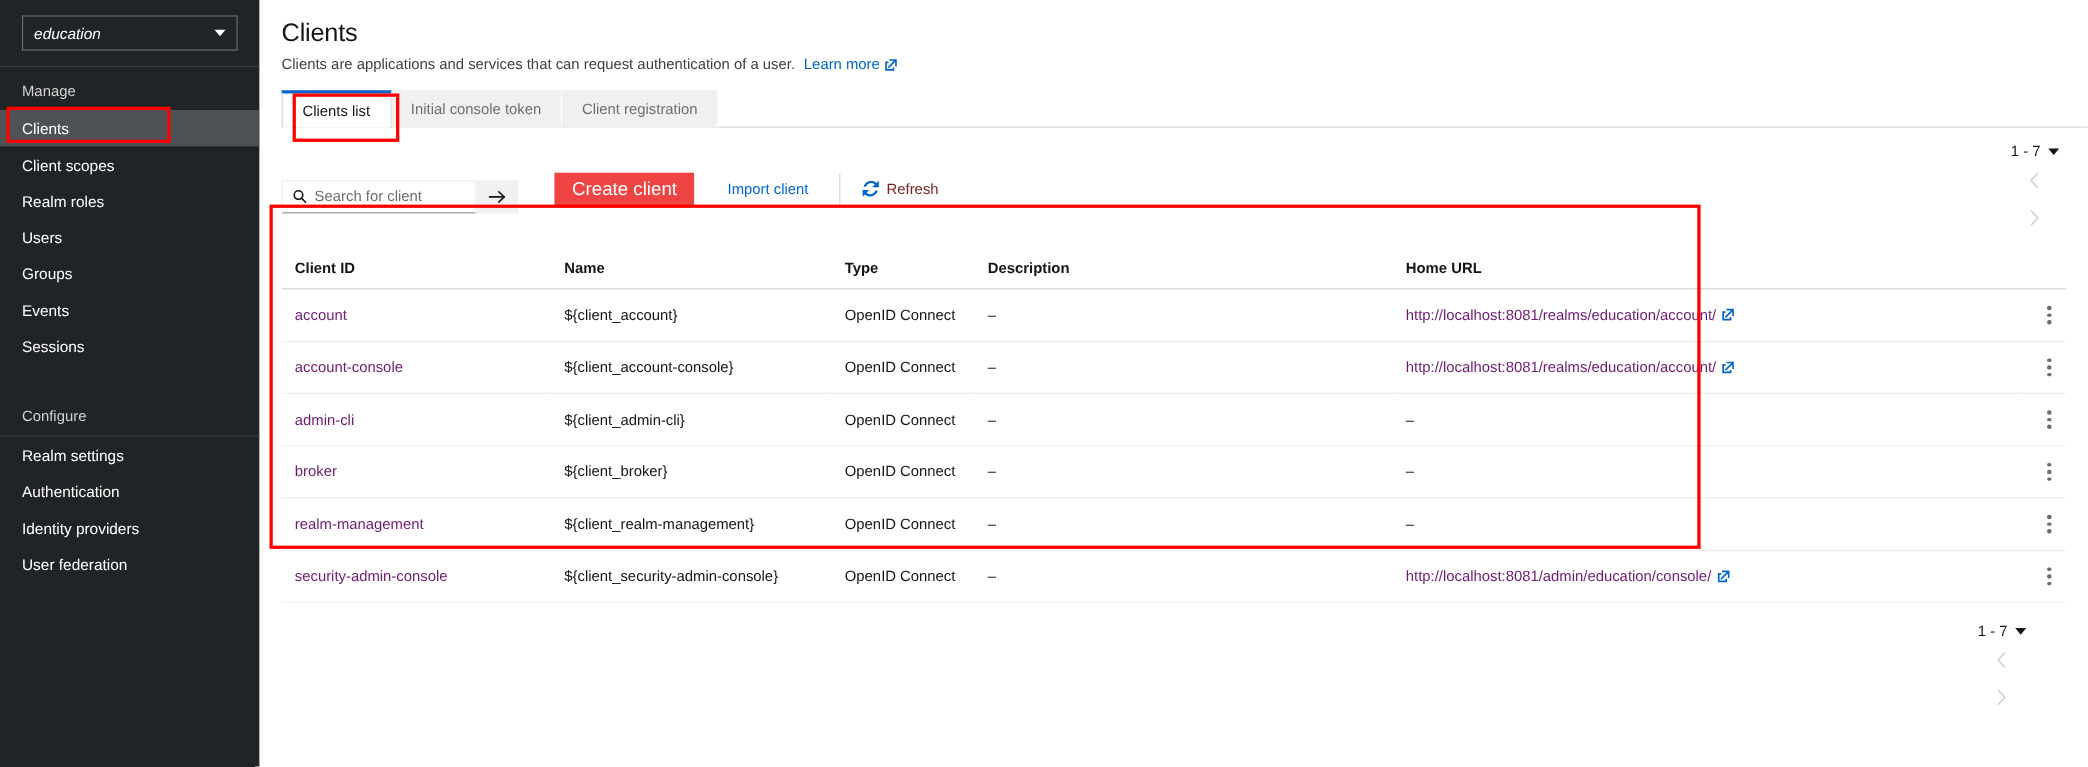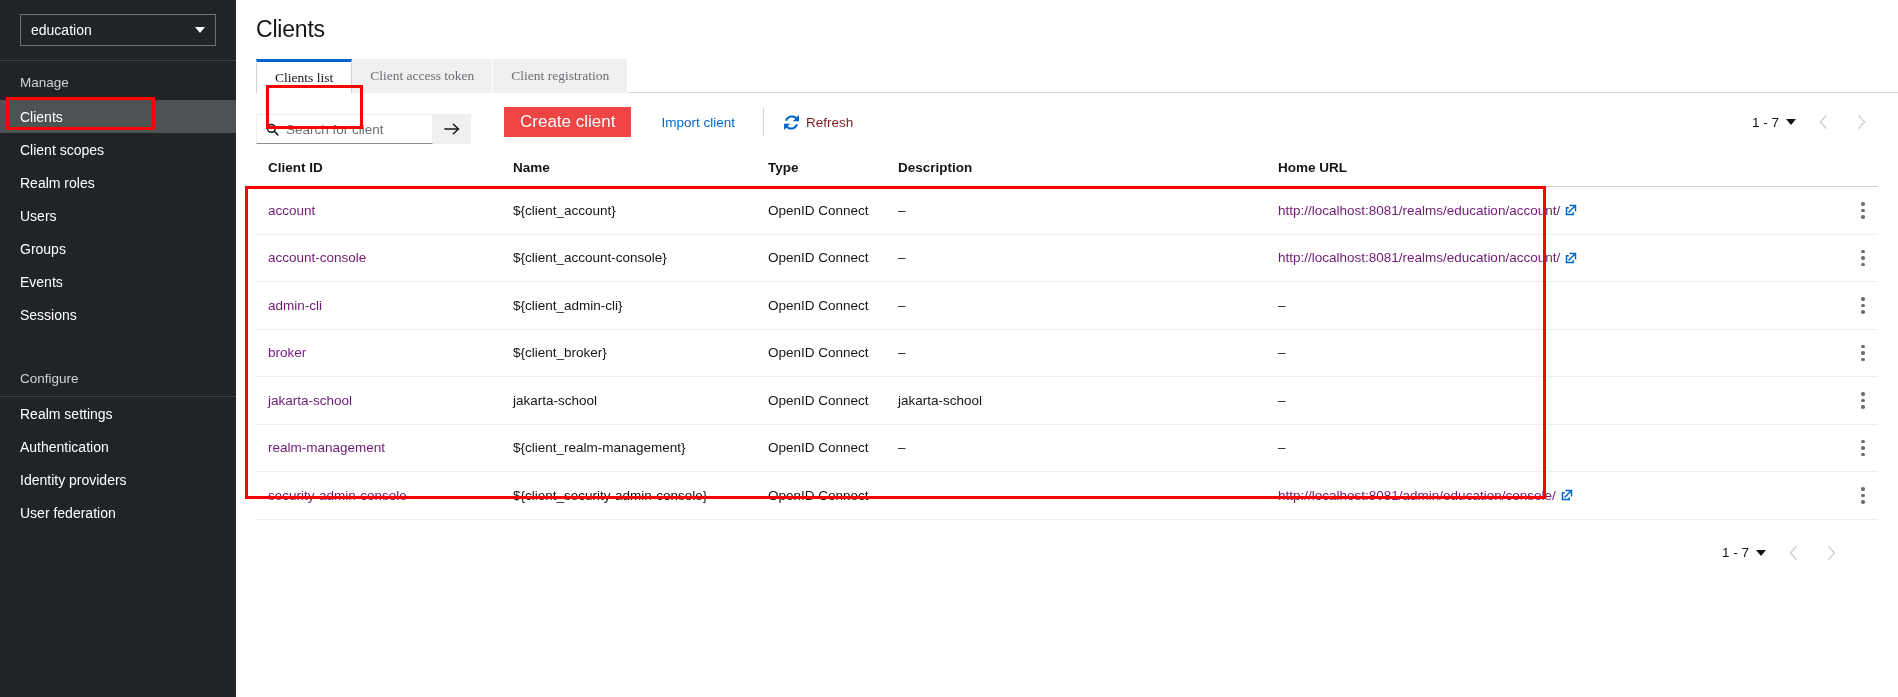--- a/index.html
+++ b/index.html
@@ -27,7 +27,7 @@
     padding: 0 10px;
     cursor: pointer;
   }
-  .realm-select .realm-name { font-size: 14px; color: #ffffff; }
+  .realm-select .realm-name { font-size: 14px; color: #ffffff; font-style: italic; }
   .realm-select .caret {
     position: absolute; right: 10px; top: 50%; transform: translateY(-50%);
     width: 0; height: 0;

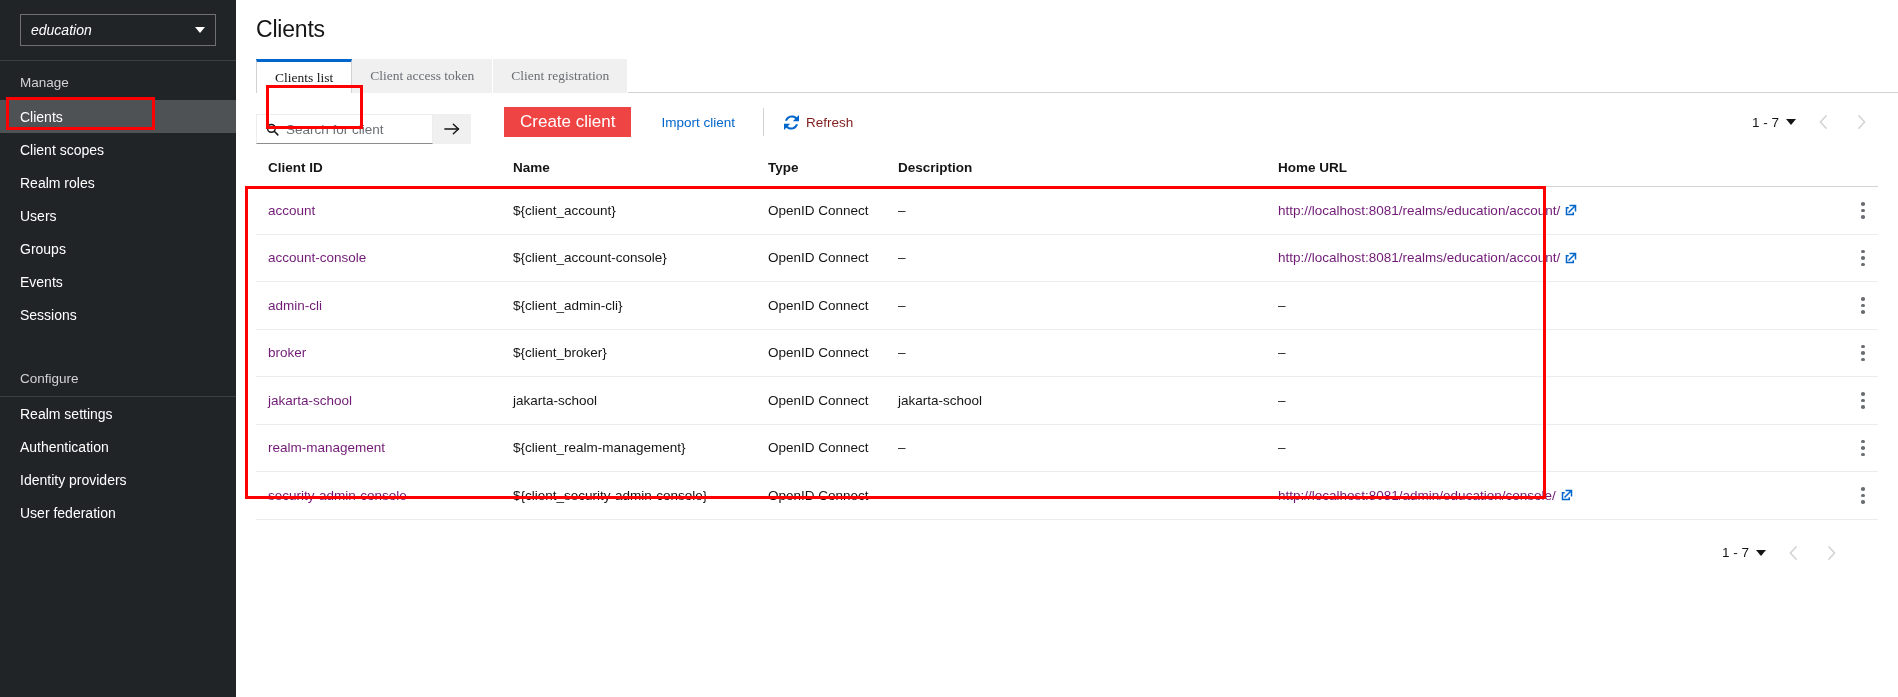--- a/index.html
+++ b/index.html
@@ -268,6 +268,16 @@
 
     <div class="page-header">
       <h1 class="page-title">Clients</h1>
+      <div class="page-subtitle-row">
+        <span>Clients are applications and services that can request authentication of a user.</span>
+        <a class="learn-more">
+          <span>Learn more</span>
+          <svg class="ext-icon" viewBox="0 0 16 16" fill="#0066cc">
+            <path d="M6 1h9v9h-2V4.4L5.4 12 4 10.6 11.6 3H6z"></path>
+            <path d="M1 4h4v2H3v7h7v-2h2v4H1z"></path>
+          </svg>
+        </a>
+      </div>
     </div>
 
     <div class="tabs-wrap">

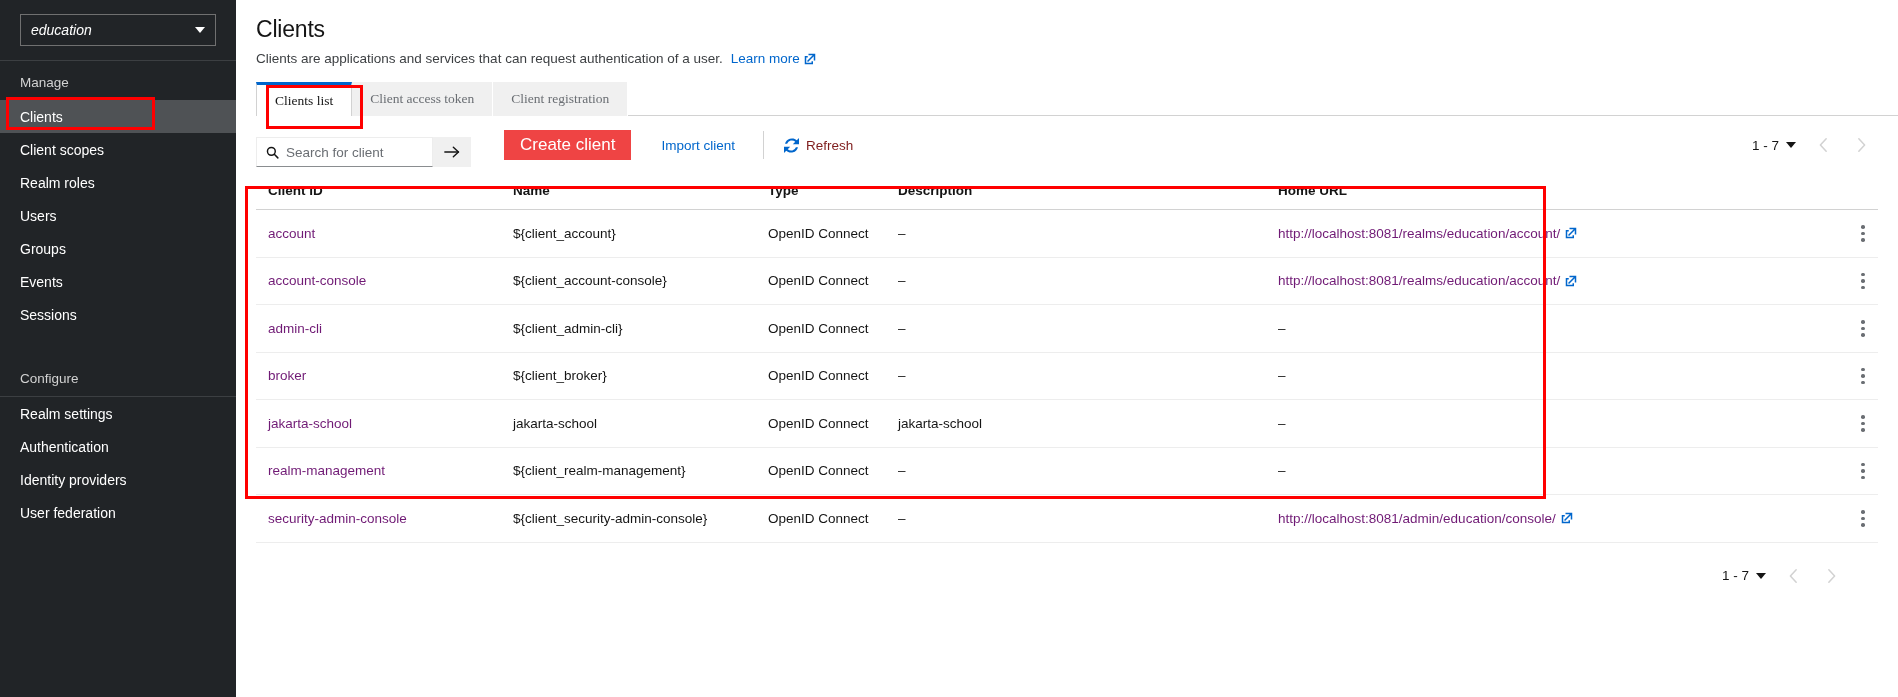--- a/index.html
+++ b/index.html
@@ -77,7 +77,7 @@
 
   
   .tabs-wrap { position: relative; margin-top: 16px; padding-left: 20px; }
-  .tabs { display: flex; align-items: center; height: 34px; font-family: Liberation Serif, serif; }
+  .tabs { display: flex; align-items: center; height: 34px; }
   .tab {
     padding: 0 18px; height: 34px;
     display: flex; align-items: center; justify-content: center;

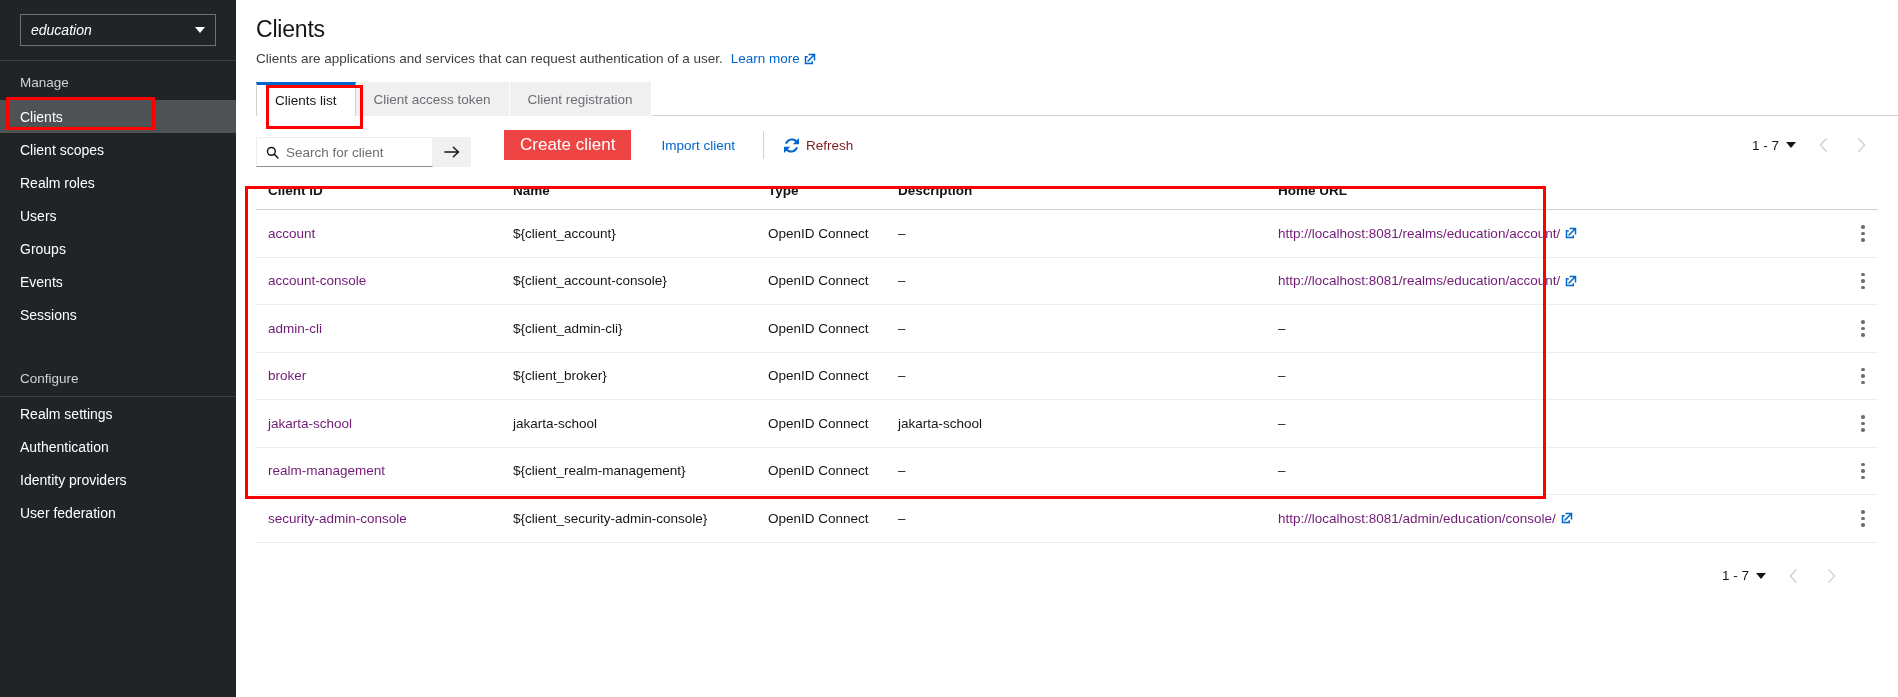--- a/index.html
+++ b/index.html
@@ -287,7 +287,7 @@
           <span>Clients list</span>
         </div>
         <div class="tab">
-          <span>Client access token</span>
+          <span>Initial console token</span>
         </div>
         <div class="tab">
           <span>Client registration</span>

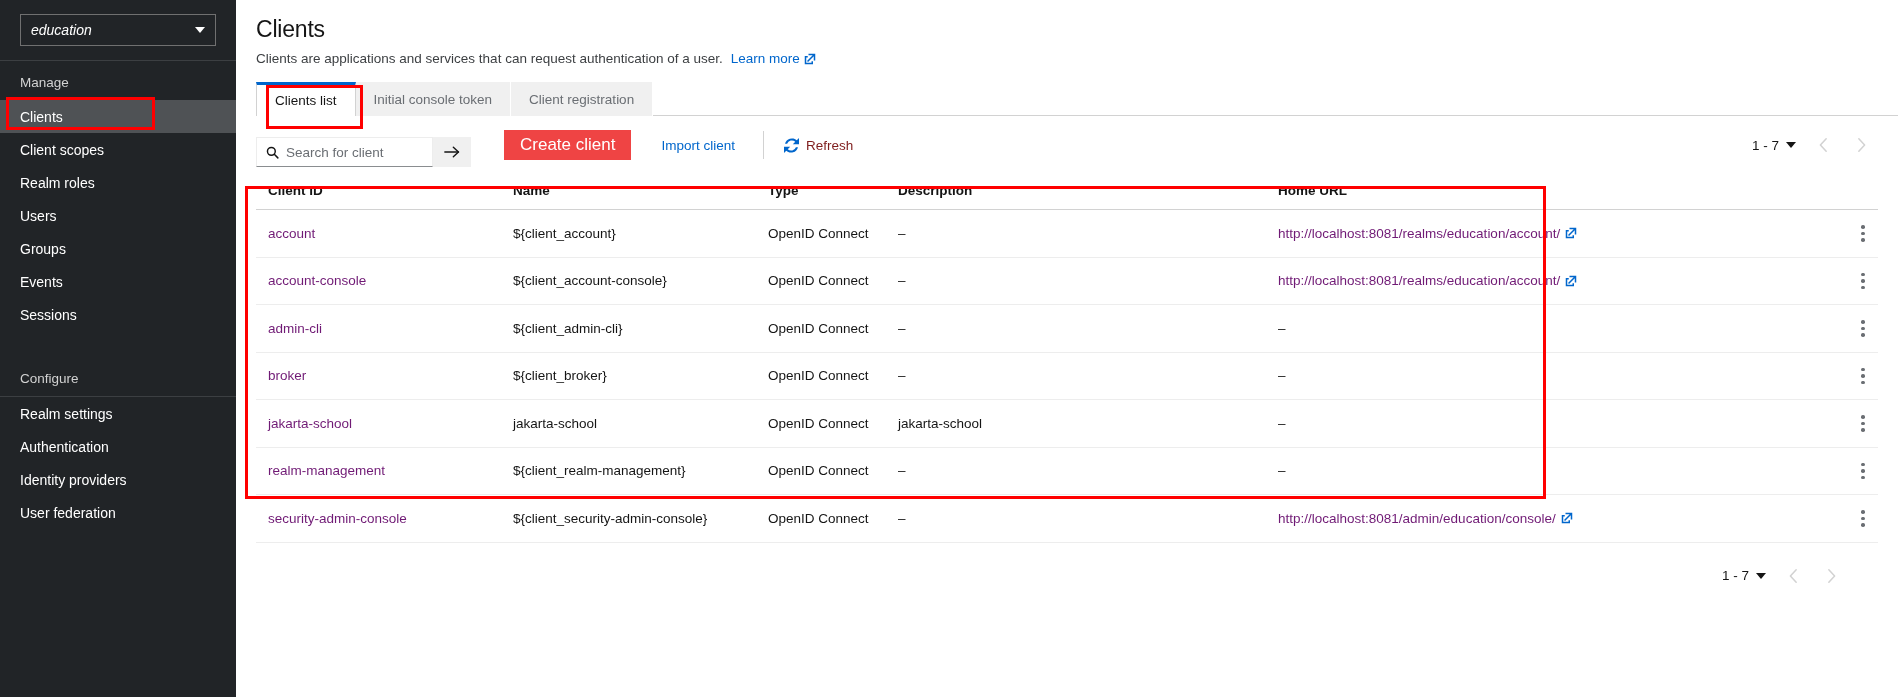--- a/index.html
+++ b/index.html
@@ -141,7 +141,7 @@
     font-size: 13.5px; font-family: inherit;
     cursor: pointer; display: flex; align-items: center; gap: 7px;
   }
-  .pager { margin-left: auto; display: flex; align-items: center; gap: 4px; }
+  .pager { margin-left: auto; display: flex; align-items: center; gap: 4px; flex-direction: column; }
   .pager-count {
     font-size: 13.5px; color: #151515;
     display: flex; align-items: center; gap: 7px;

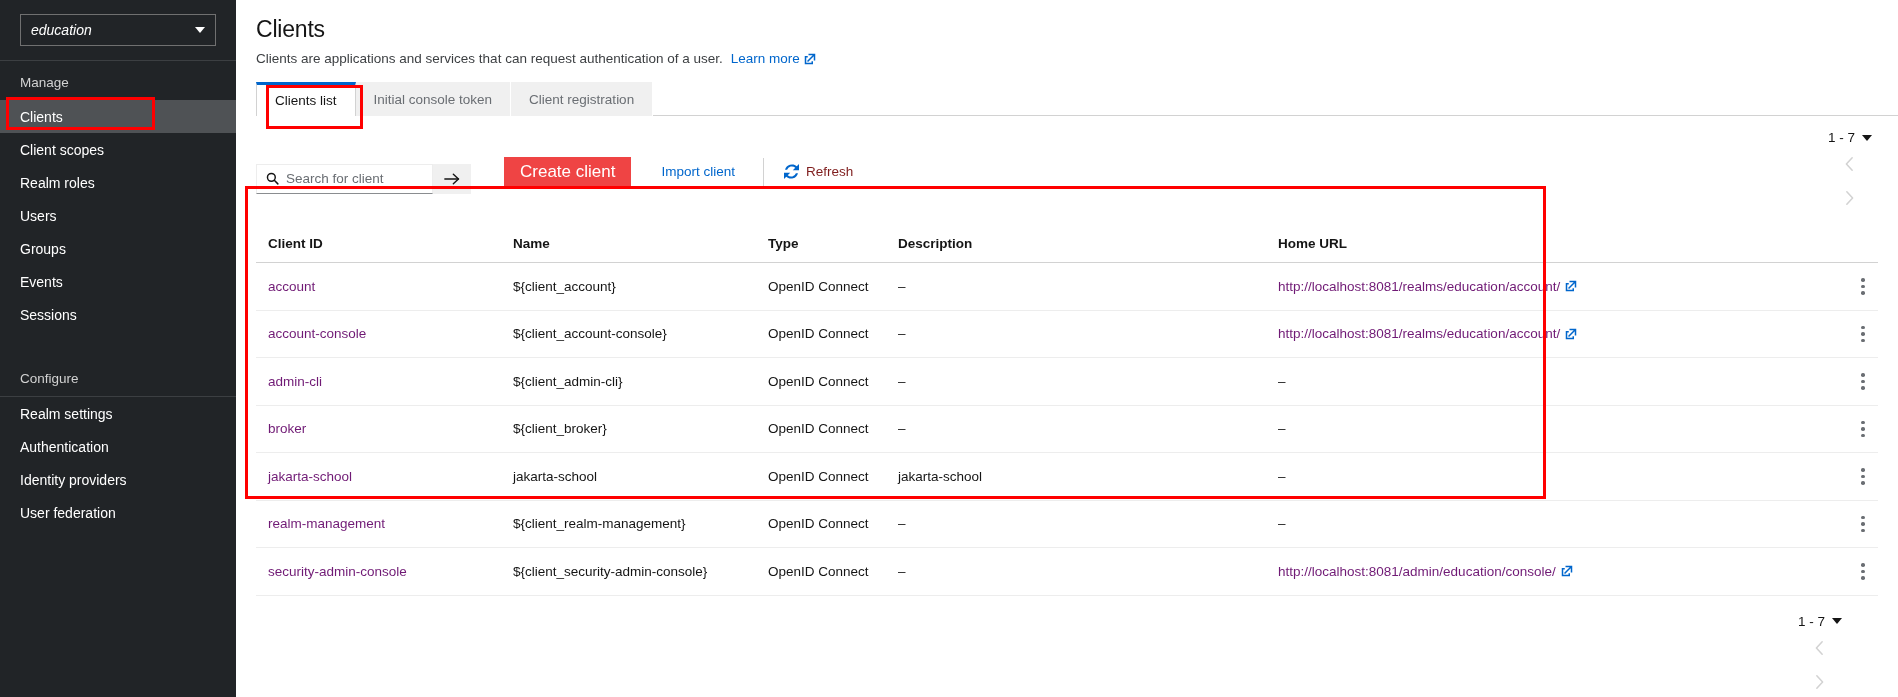--- a/index.html
+++ b/index.html
@@ -424,20 +424,6 @@
             <td>${client_broker}</td>
             <td>OpenID Connect</td>
             <td class="dash">–</td>
-            <td class="dash">–</td>
-            <td>
-                <div class="kebab">
-                  <span></span>
-                  <span></span>
-                  <span></span>
-                </div>
-              </td>
-          </tr>
-          <tr class="row">
-            <td><a>jakarta-school</a></td>
-            <td>jakarta-school</td>
-            <td>OpenID Connect</td>
-            <td>jakarta-school</td>
             <td class="dash">–</td>
             <td>
                 <div class="kebab">

